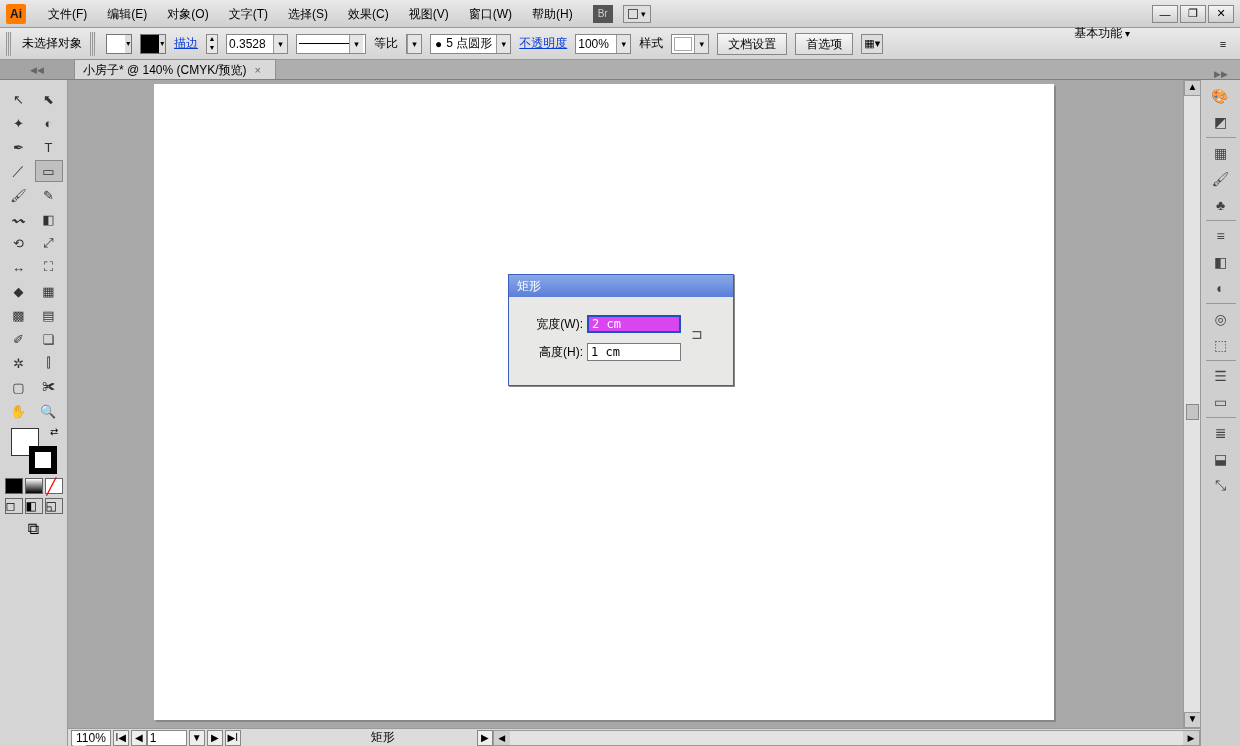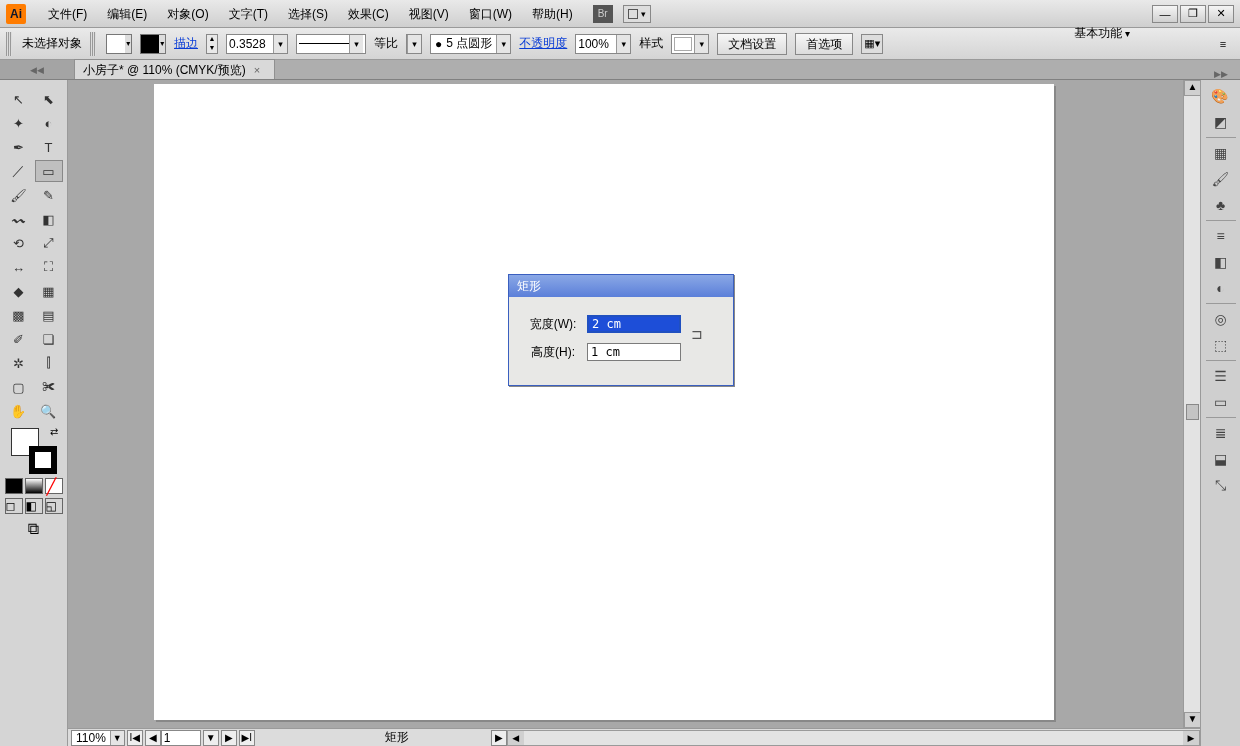--- a/index.html
+++ b/index.html
@@ -181,7 +181,7 @@
 <div class="tab-strip">
   <div class="collapse-arrows">◀◀</div>
   <div class="doc-tab">
-    <span>小房子* @ 110% (CMYK/预览)</span>
+    <span>小房子* @ 140% (CMYK/预览)</span>
     <span class="close-x">×</span>
   </div>
   <div style="flex:1"></div>

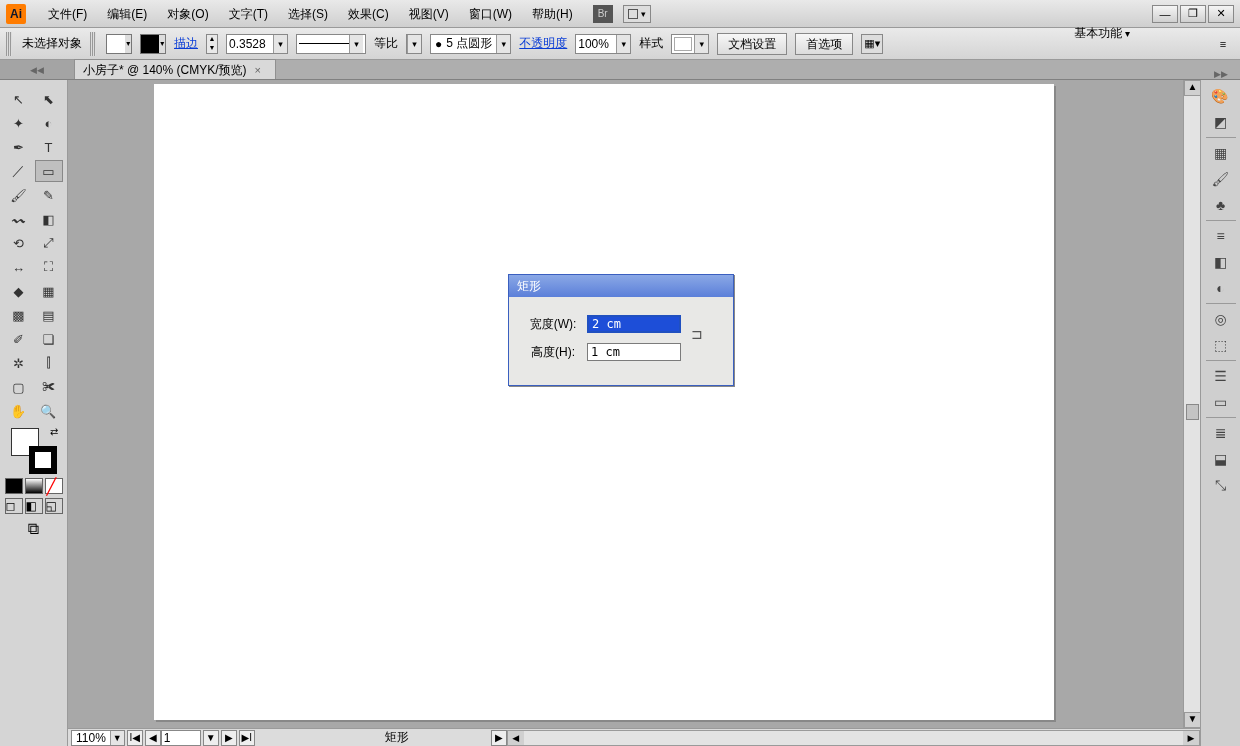--- a/index.html
+++ b/index.html
@@ -82,7 +82,7 @@
   .dialog-title { height:22px;background:linear-gradient(#8aa8e6,#5b7fd9);color:#fff;padding:0 8px;line-height:22px;font-size:12px;}
   .dialog-body { padding:18px 14px 14px 14px;}
   .dlg-row { display:flex;align-items:center;margin-bottom:10px;}
-  .dlg-row label { width:60px;text-align:center;margin-right:4px;}
+  .dlg-row label { width:60px;text-align:right;margin-right:4px;}
   .dlg-row input { width:94px;height:18px;border:1px solid #7b7b7b;padding:0 3px;font-size:12px;font-family:monospace;}
   .dlg-row input.selected { background:#1d4ed8;color:#fff;border:2px solid #2050c0;}
   .dlg-row .chain { margin-left:10px;font-size:14px;color:#555;}

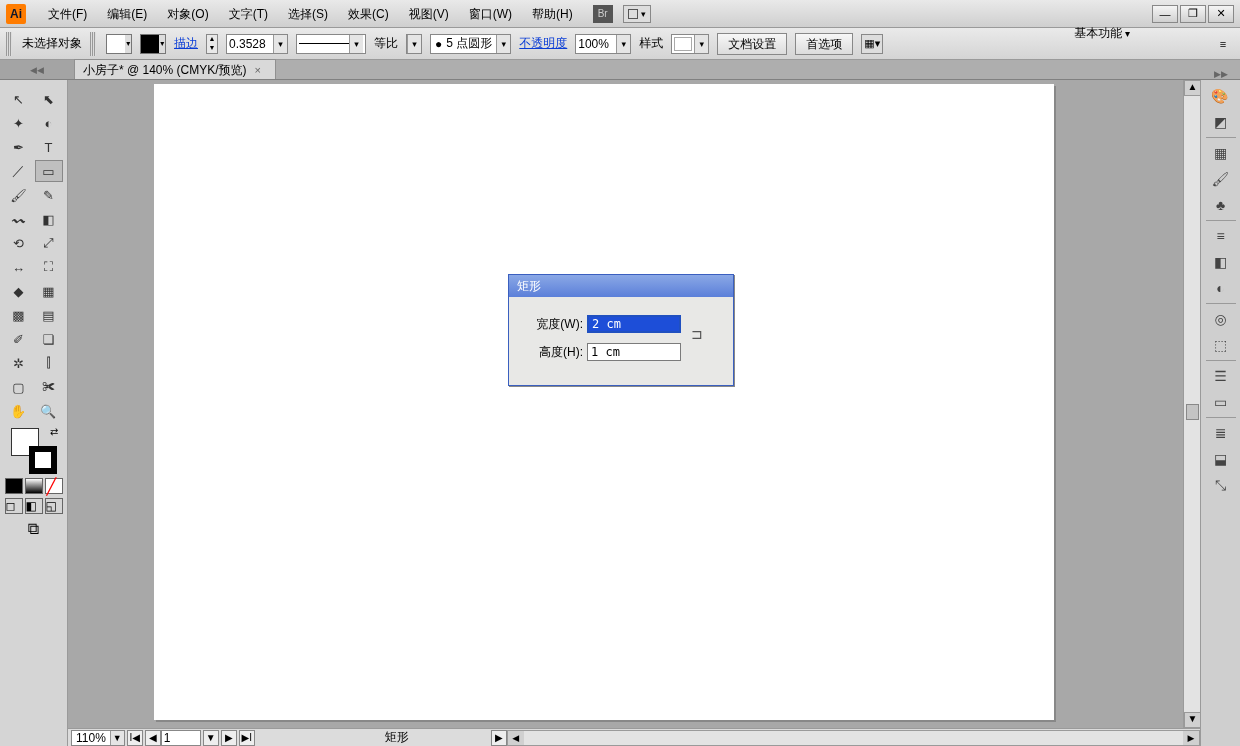--- a/index.html
+++ b/index.html
@@ -84,7 +84,7 @@
   .dlg-row { display:flex;align-items:center;margin-bottom:10px;}
   .dlg-row label { width:60px;text-align:right;margin-right:4px;}
   .dlg-row input { width:94px;height:18px;border:1px solid #7b7b7b;padding:0 3px;font-size:12px;font-family:monospace;}
-  .dlg-row input.selected { background:#1d4ed8;color:#fff;border:2px solid #2050c0;}
+  .dlg-row input.selected { background:#d946ef;color:#fff;border:2px solid #2050c0;}
   .dlg-row .chain { margin-left:10px;font-size:14px;color:#555;}
   .dlg-buttons { display:flex;justify-content:center;gap:8px;margin-top:10px;}
   .dlg-buttons button { width:86px;height:24px;border:1px solid #707070;background:linear-gradient(#fdfdfd,#e4e4e4);font-size:12px;}

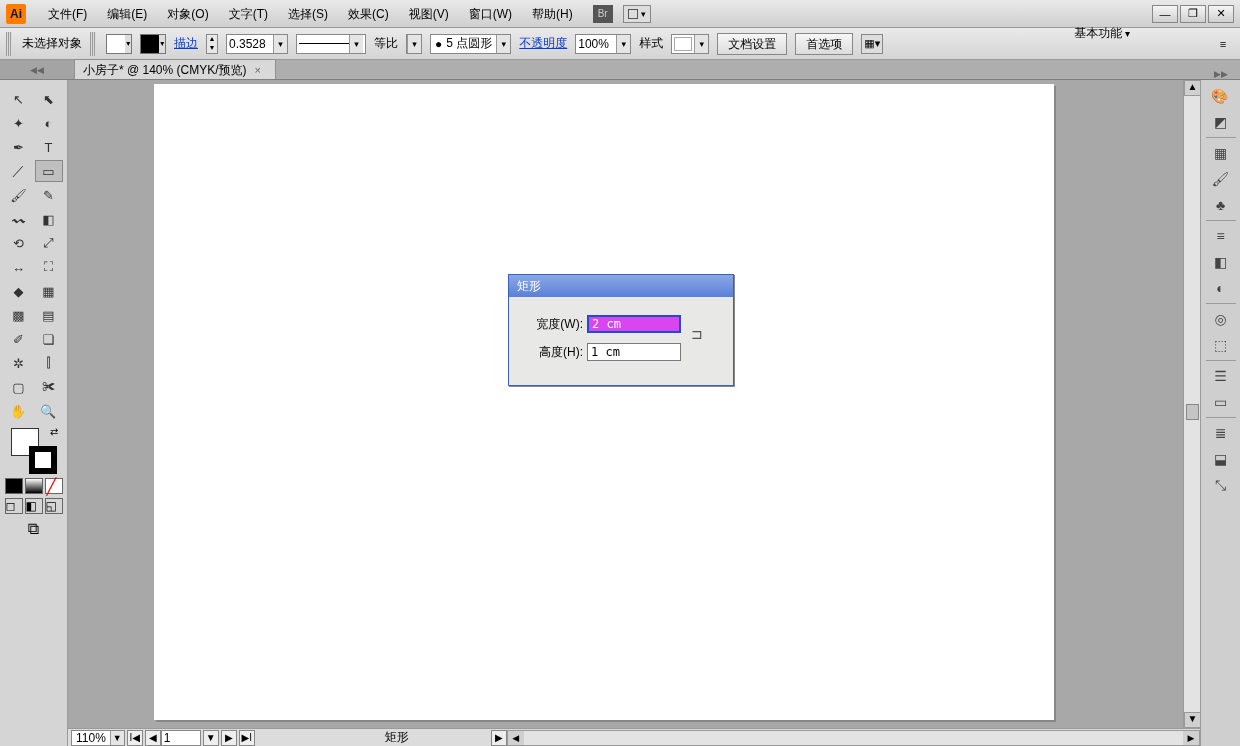--- a/index.html
+++ b/index.html
@@ -62,7 +62,7 @@
   .vscroll .arrow.bot{position:absolute;bottom:0;left:0;right:0;}
 
   .statusbar { height:18px;background:#dcdcdc;border-top:1px solid #9a9a9a;display:flex;align-items:center;font-size:12px;}
-  .statusbar .zoom-combo{border:1px solid #888;background:#fff;display:flex;height:16px;margin-left:3px;}
+  .statusbar .zoom-combo{border:1px solid #888;background:#fff;display:flex;height:16px;margin-left:3px;flex-direction:column;}
   .statusbar .zoom-combo span{padding:0 4px;line-height:14px;}
   .statusbar .zoom-combo .arrow{width:14px;text-align:center;font-size:9px;background:#e5e5e5;border-left:1px solid #999;line-height:14px;}
   .statusbar .nav-btn{width:16px;height:16px;border:1px solid #888;background:#eee;text-align:center;font-size:10px;line-height:14px;margin-left:2px;}

